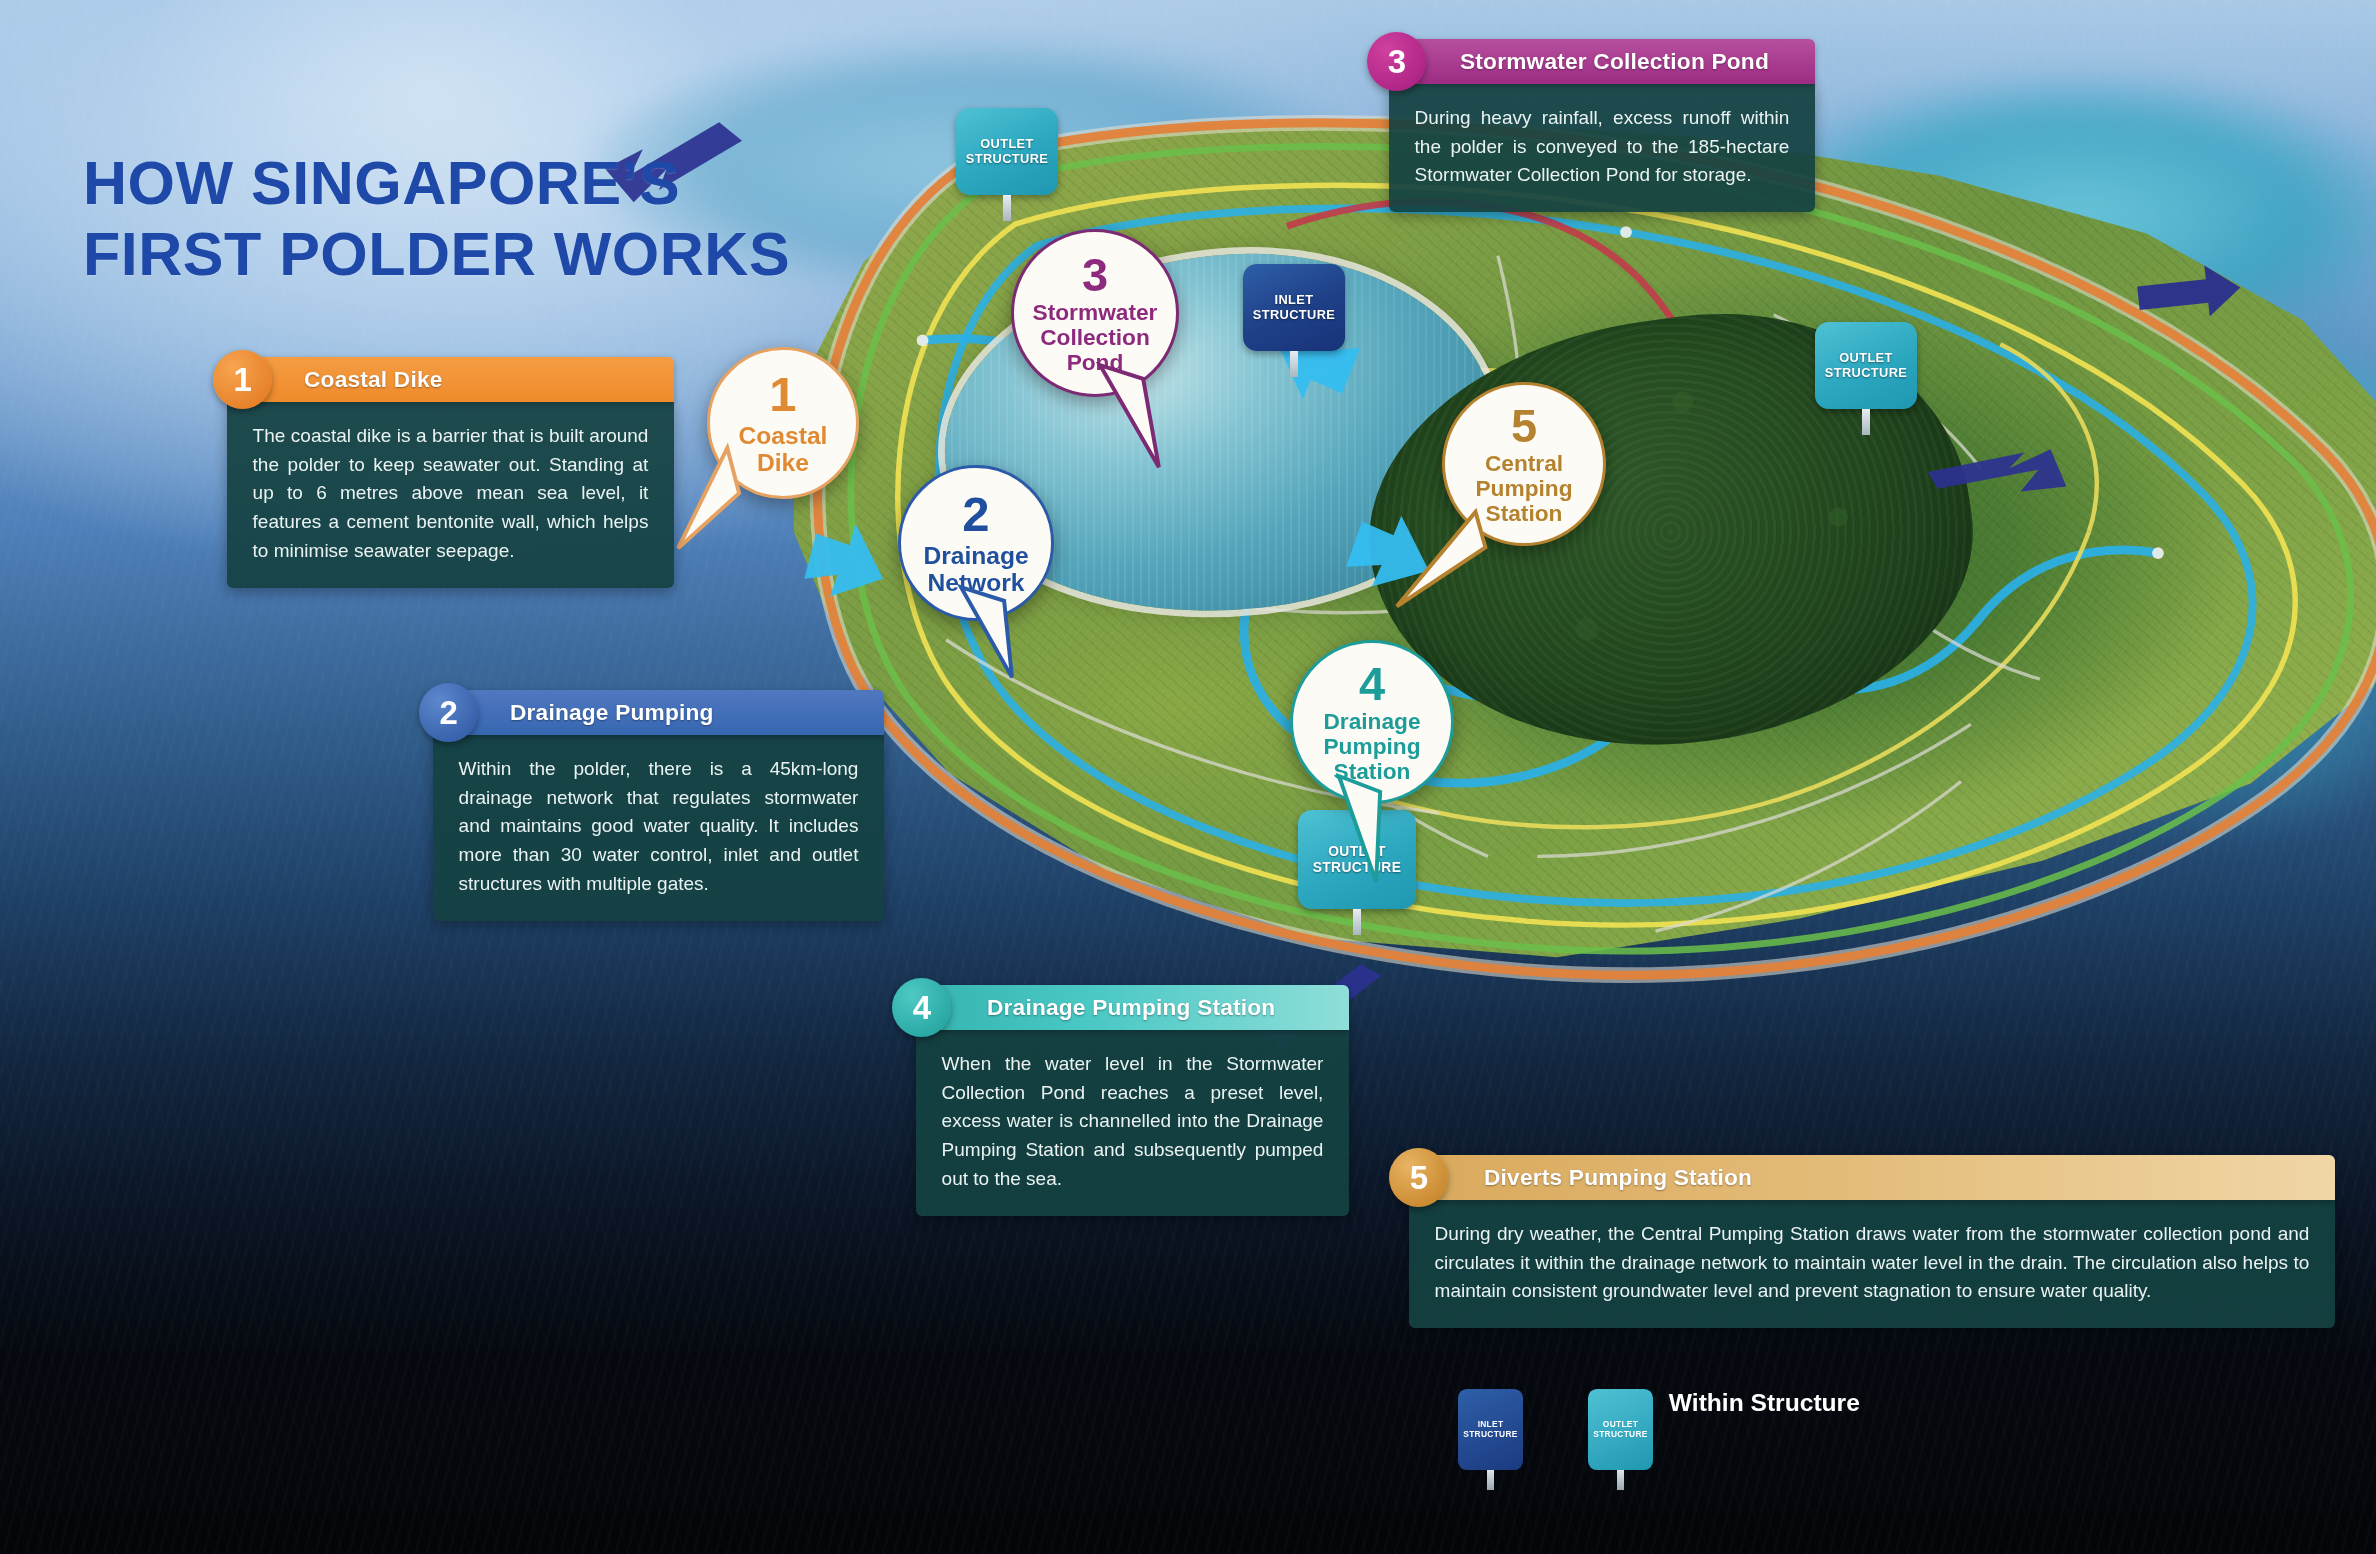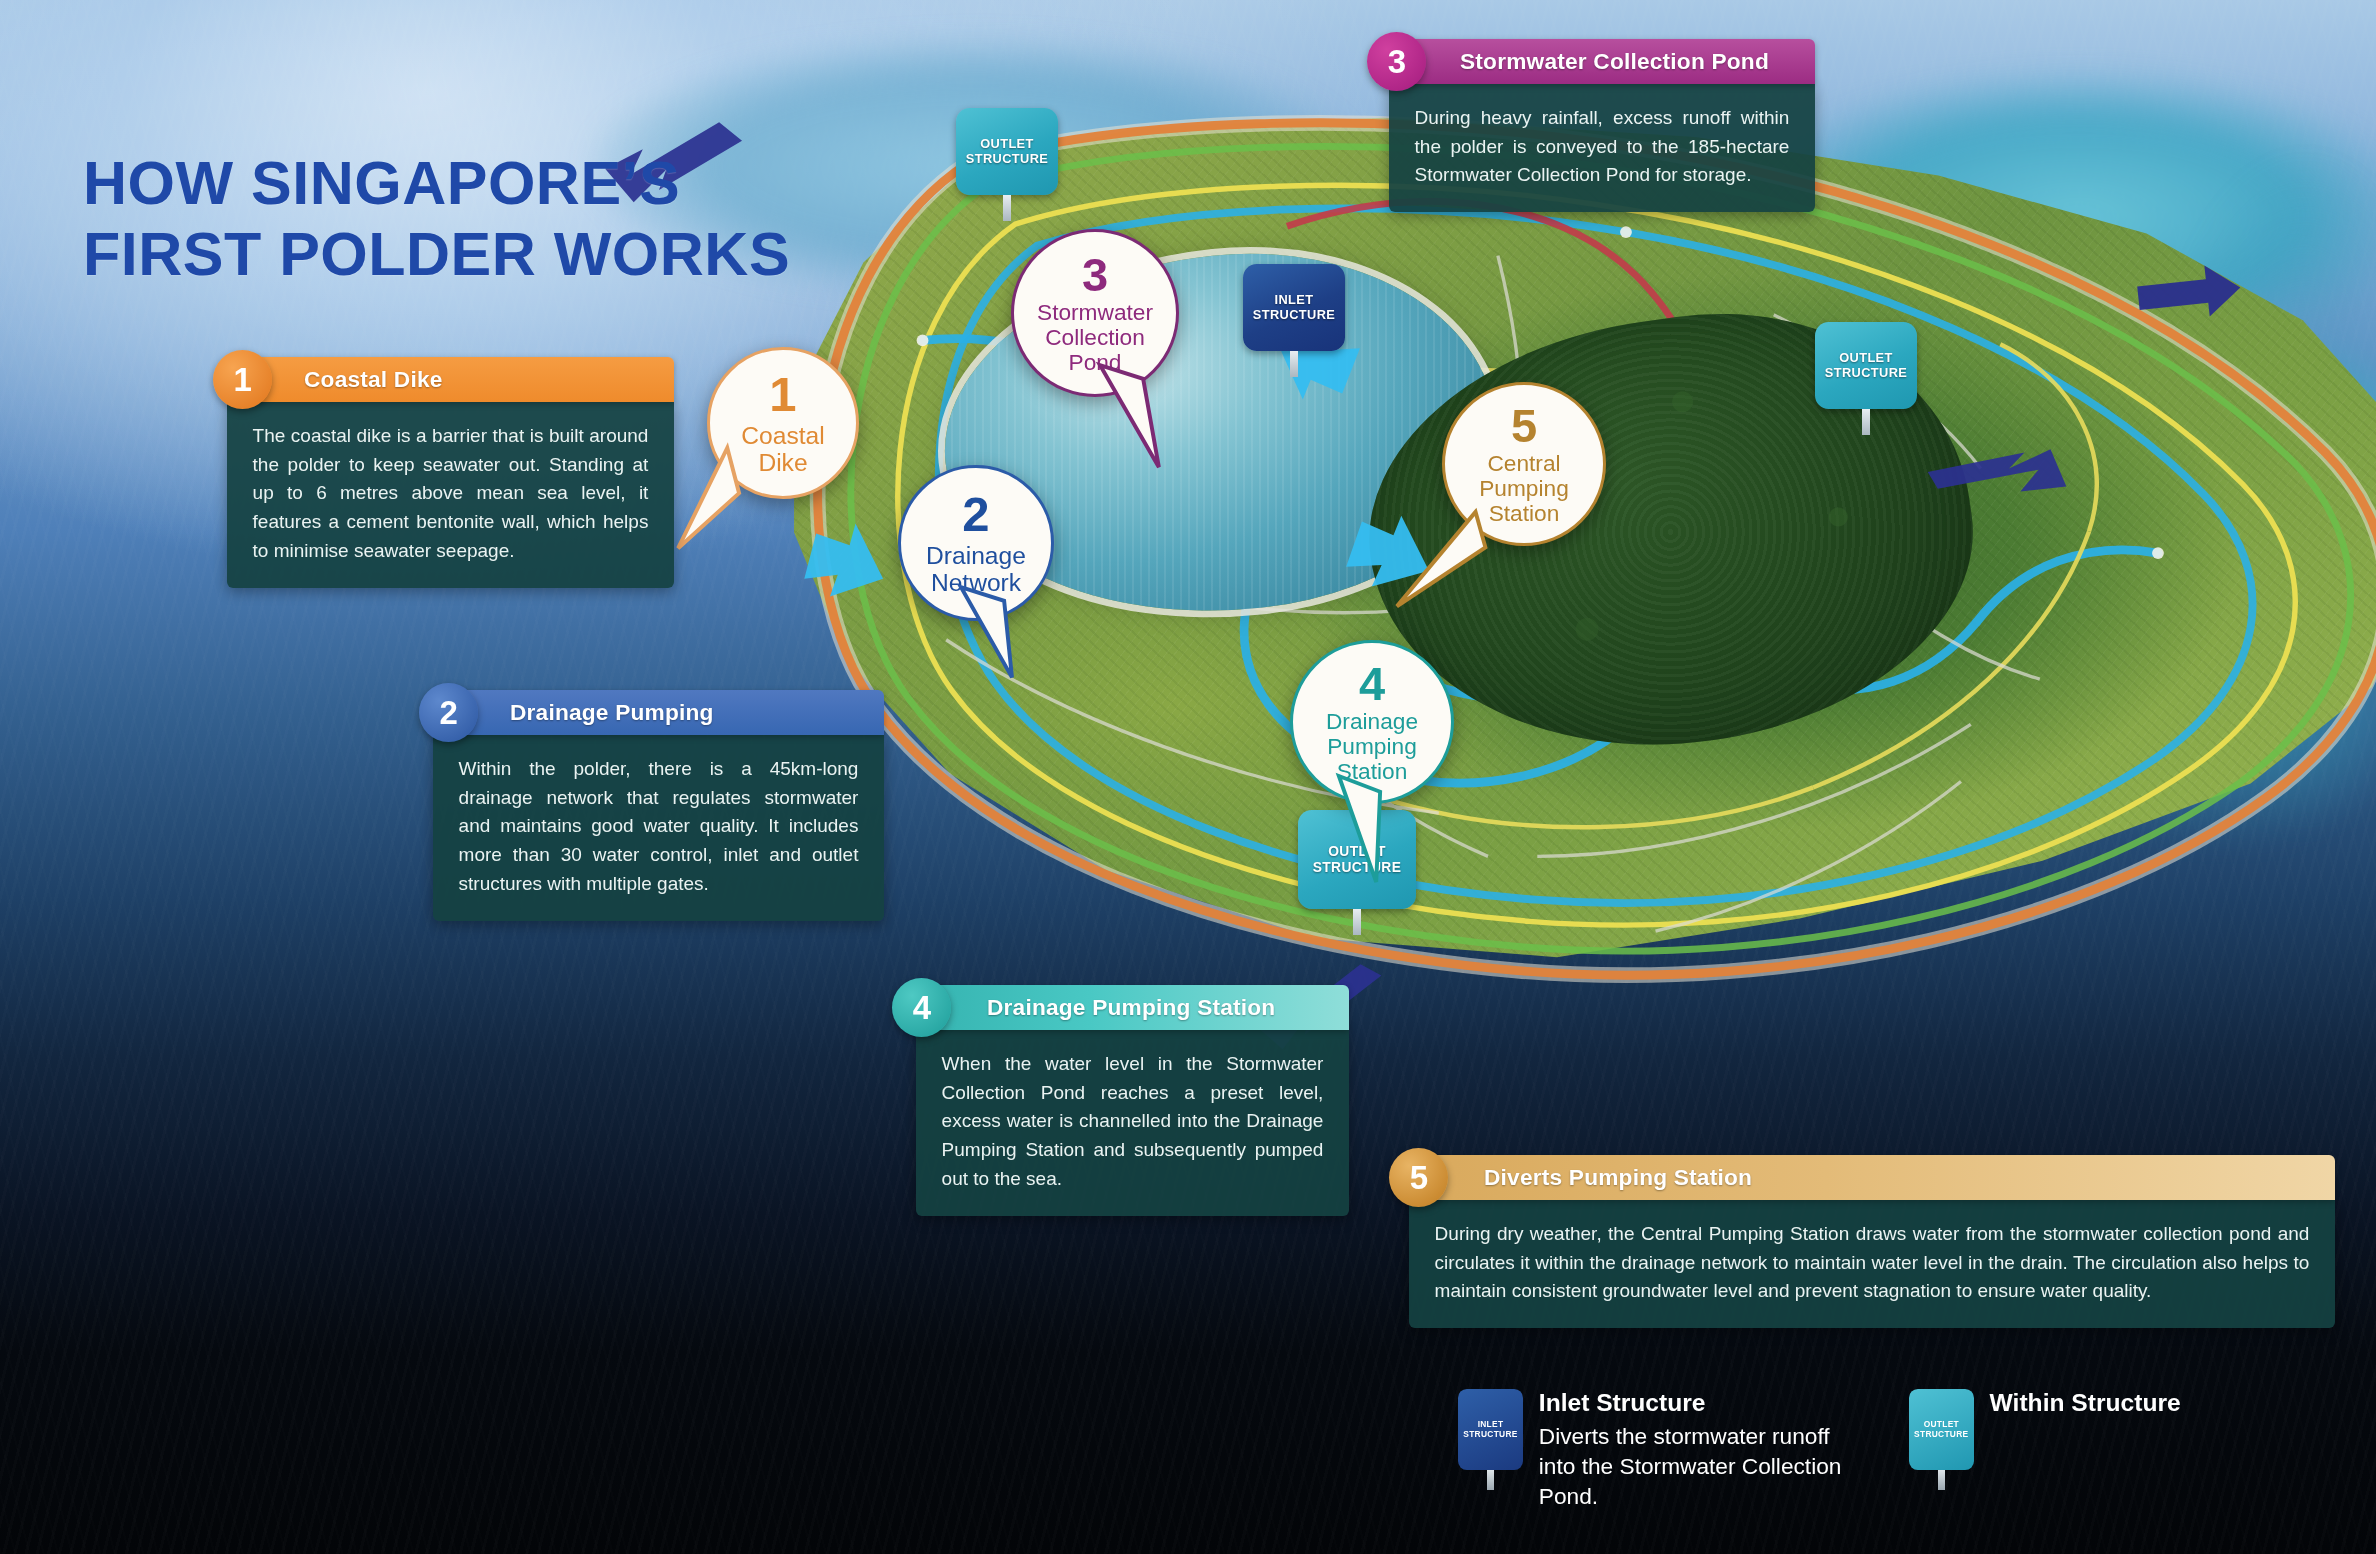--- a/index.html
+++ b/index.html
@@ -117,7 +117,7 @@
     text-align:center;box-shadow:0 5.9px 17.7px rgba(0,0,0,.35);
   }
   .bub .num{font-weight:700;line-height:1;}
-  .bub .cap{font-weight:400;line-height:1.1;}
+  .bub .cap{font-weight:700;line-height:1.1;}
 
   
   .card{position:absolute;}

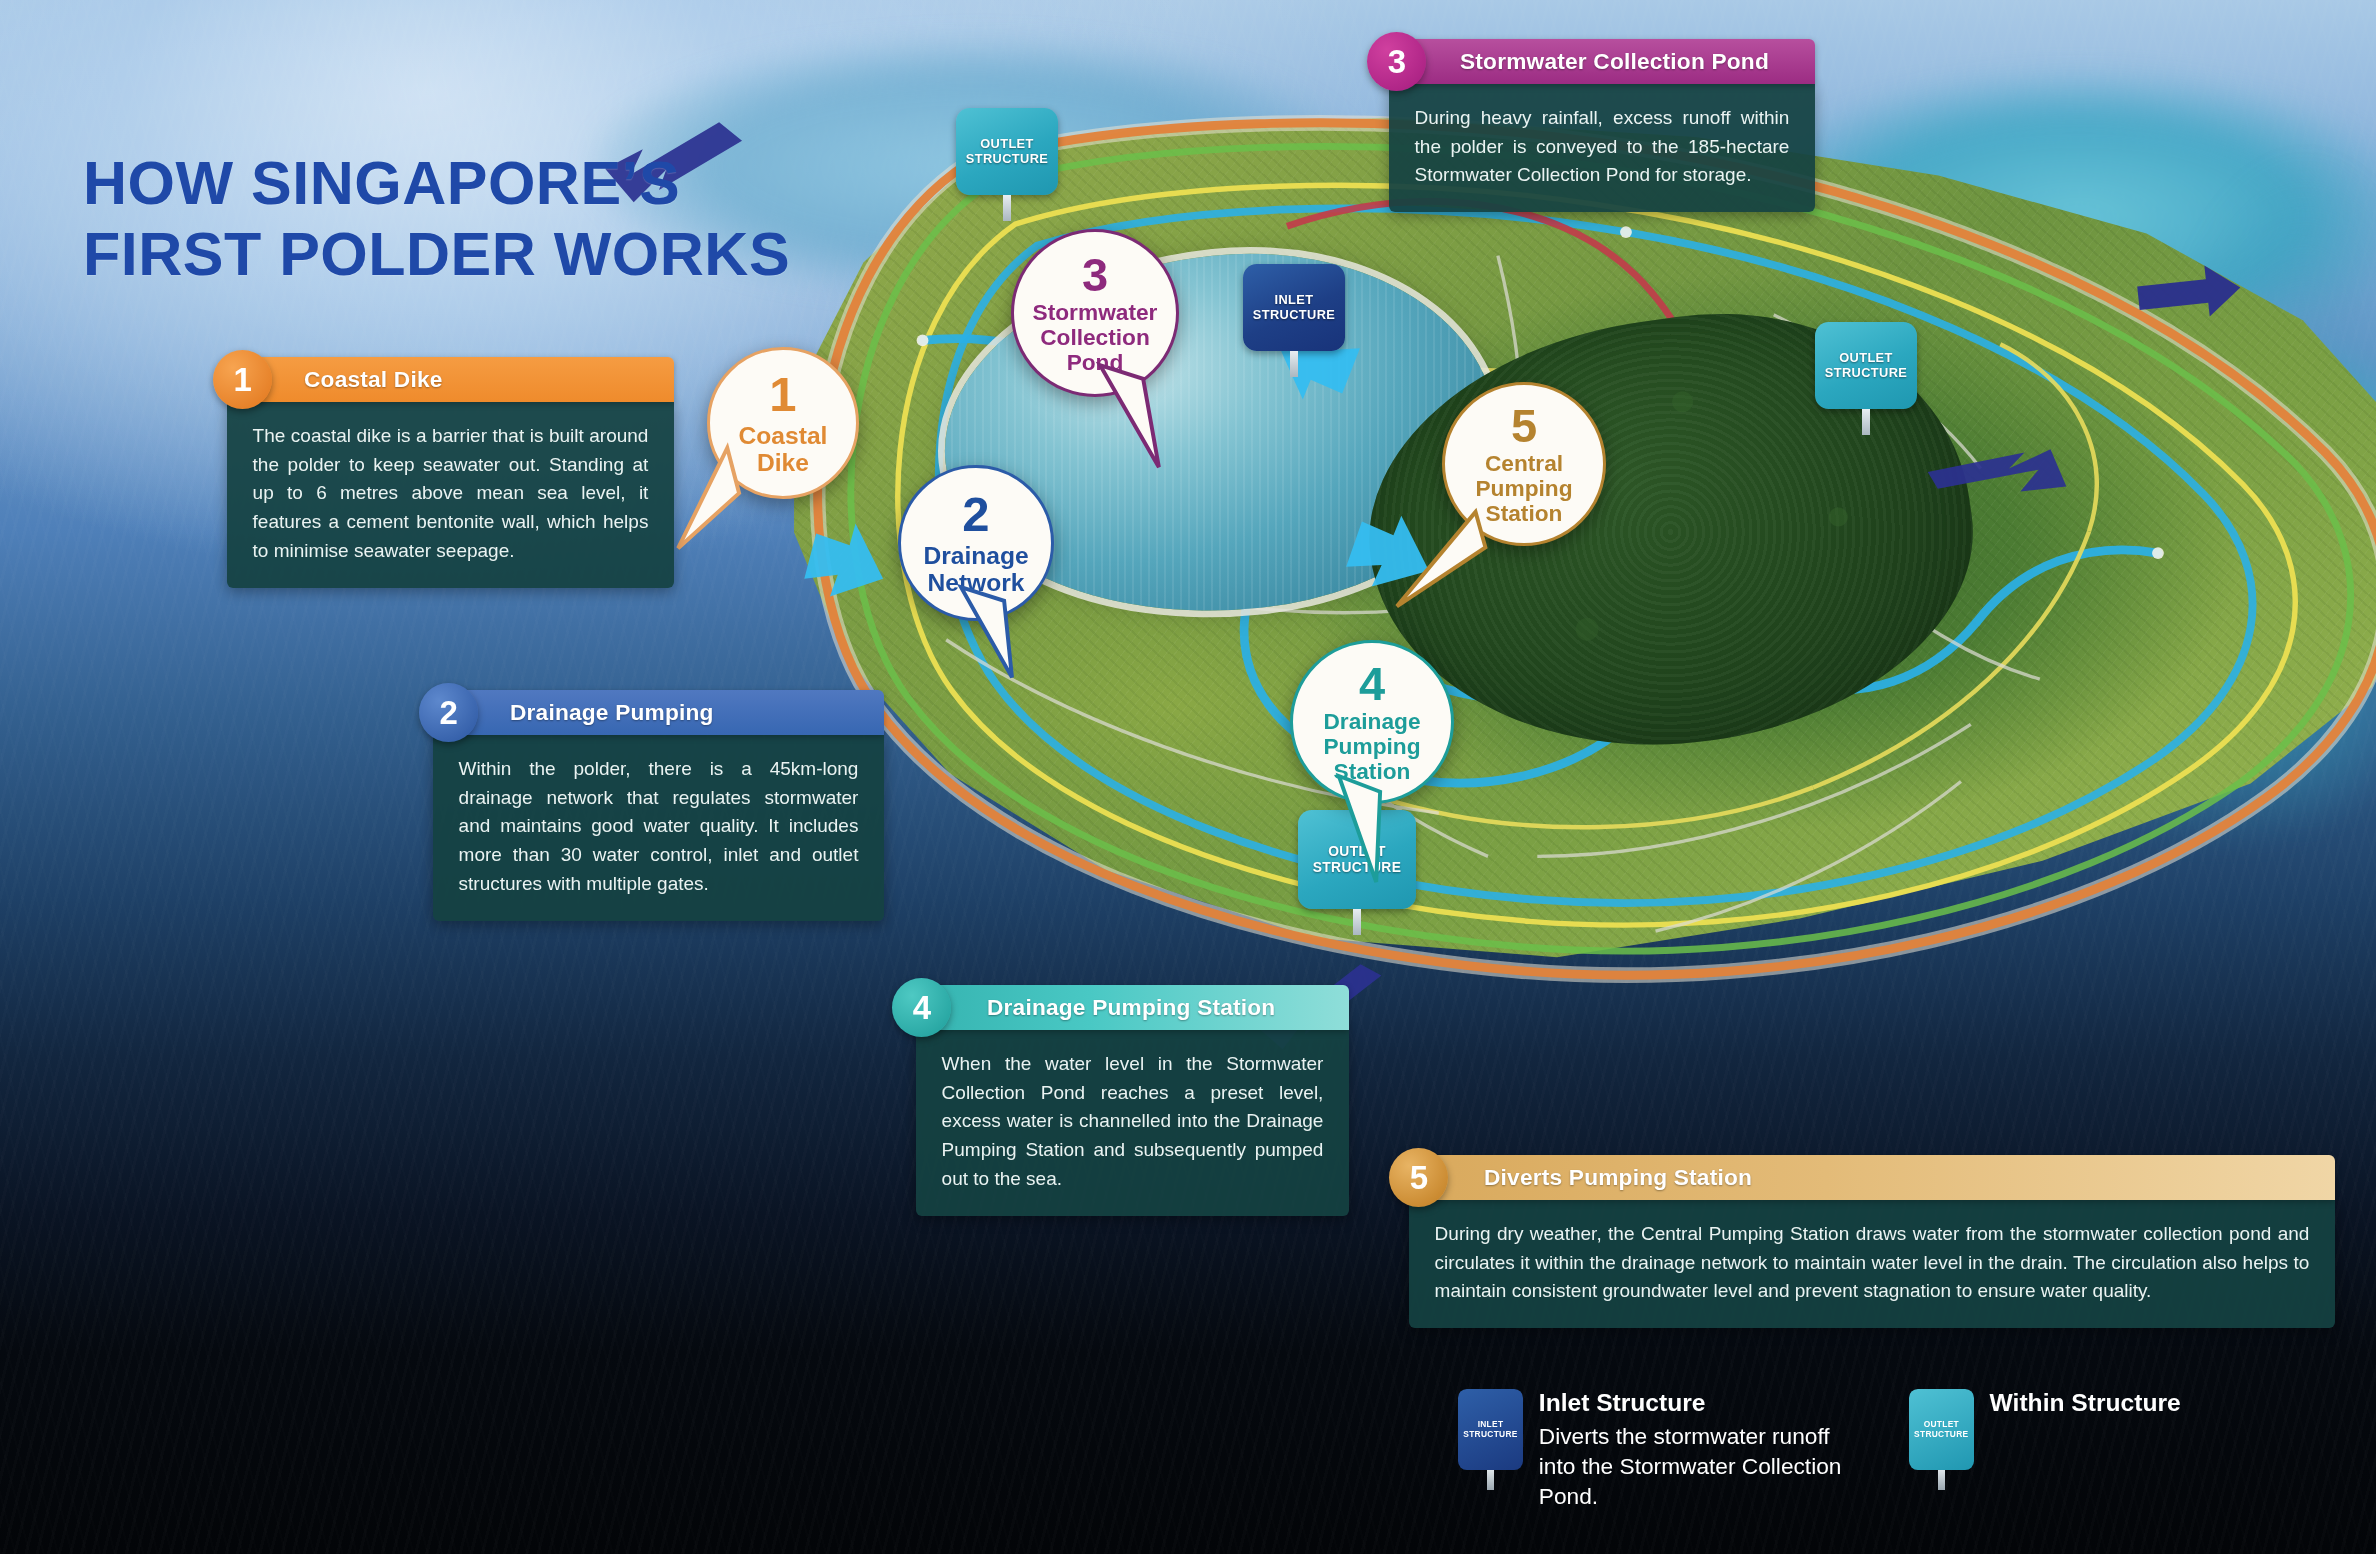--- a/index.html
+++ b/index.html
@@ -432,10 +432,6 @@
         </div>
         <div class="post"></div>
       </div>
-      <div class="leg-txt">
-        <div class="lt">Inlet Structure</div>
-        <div class="ld">Diverts the stormwater runoff into the Stormwater Collection Pond.</div>
-      </div>
     </div>
 
     <div class="leg-item">

